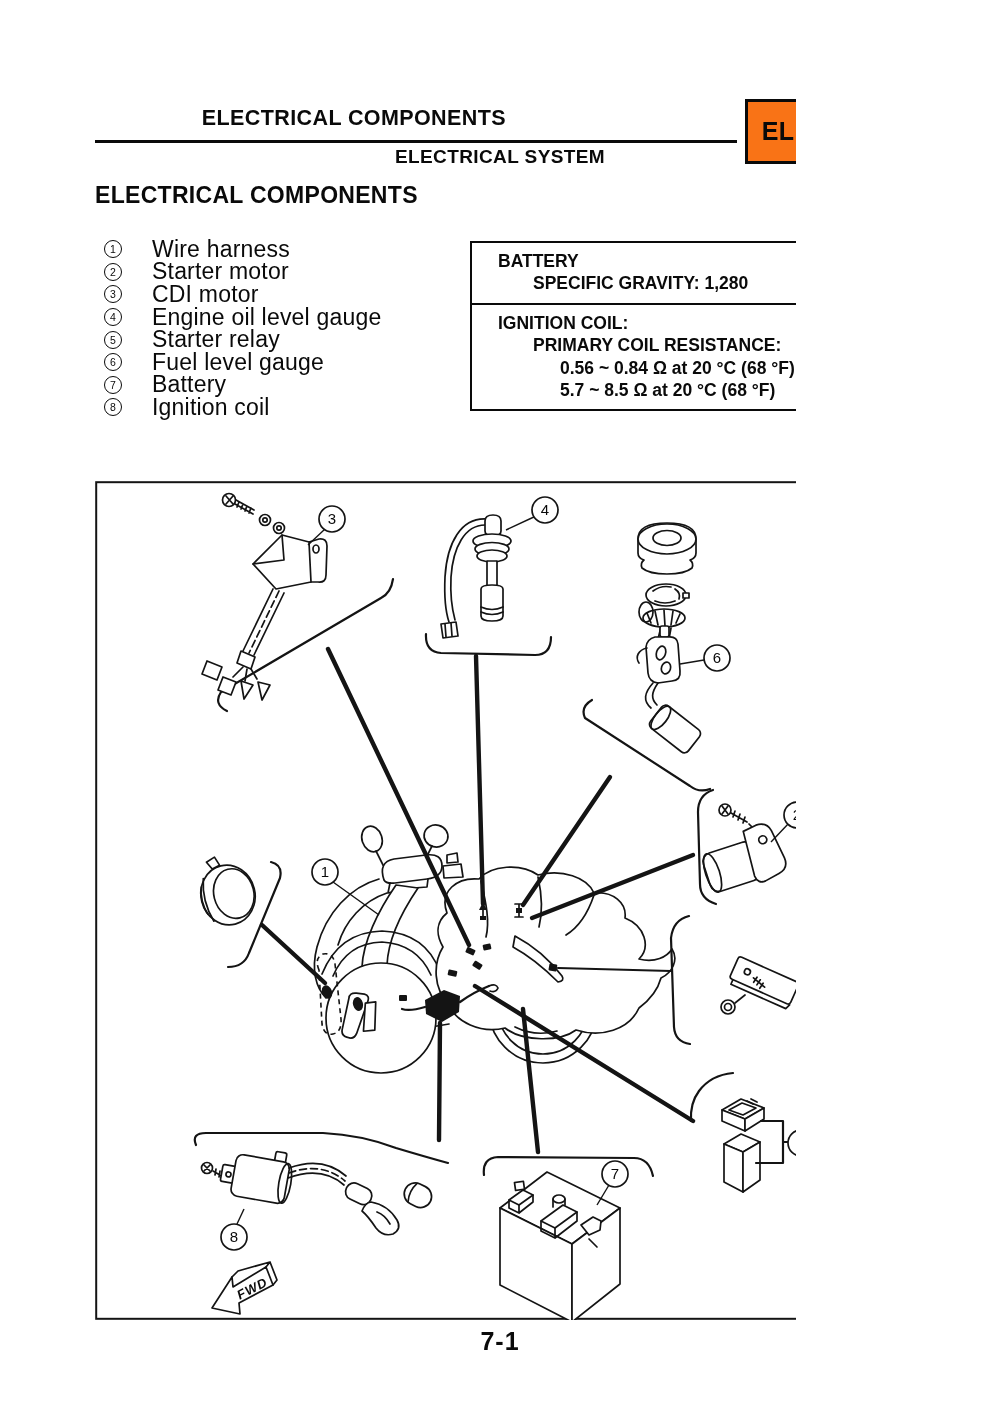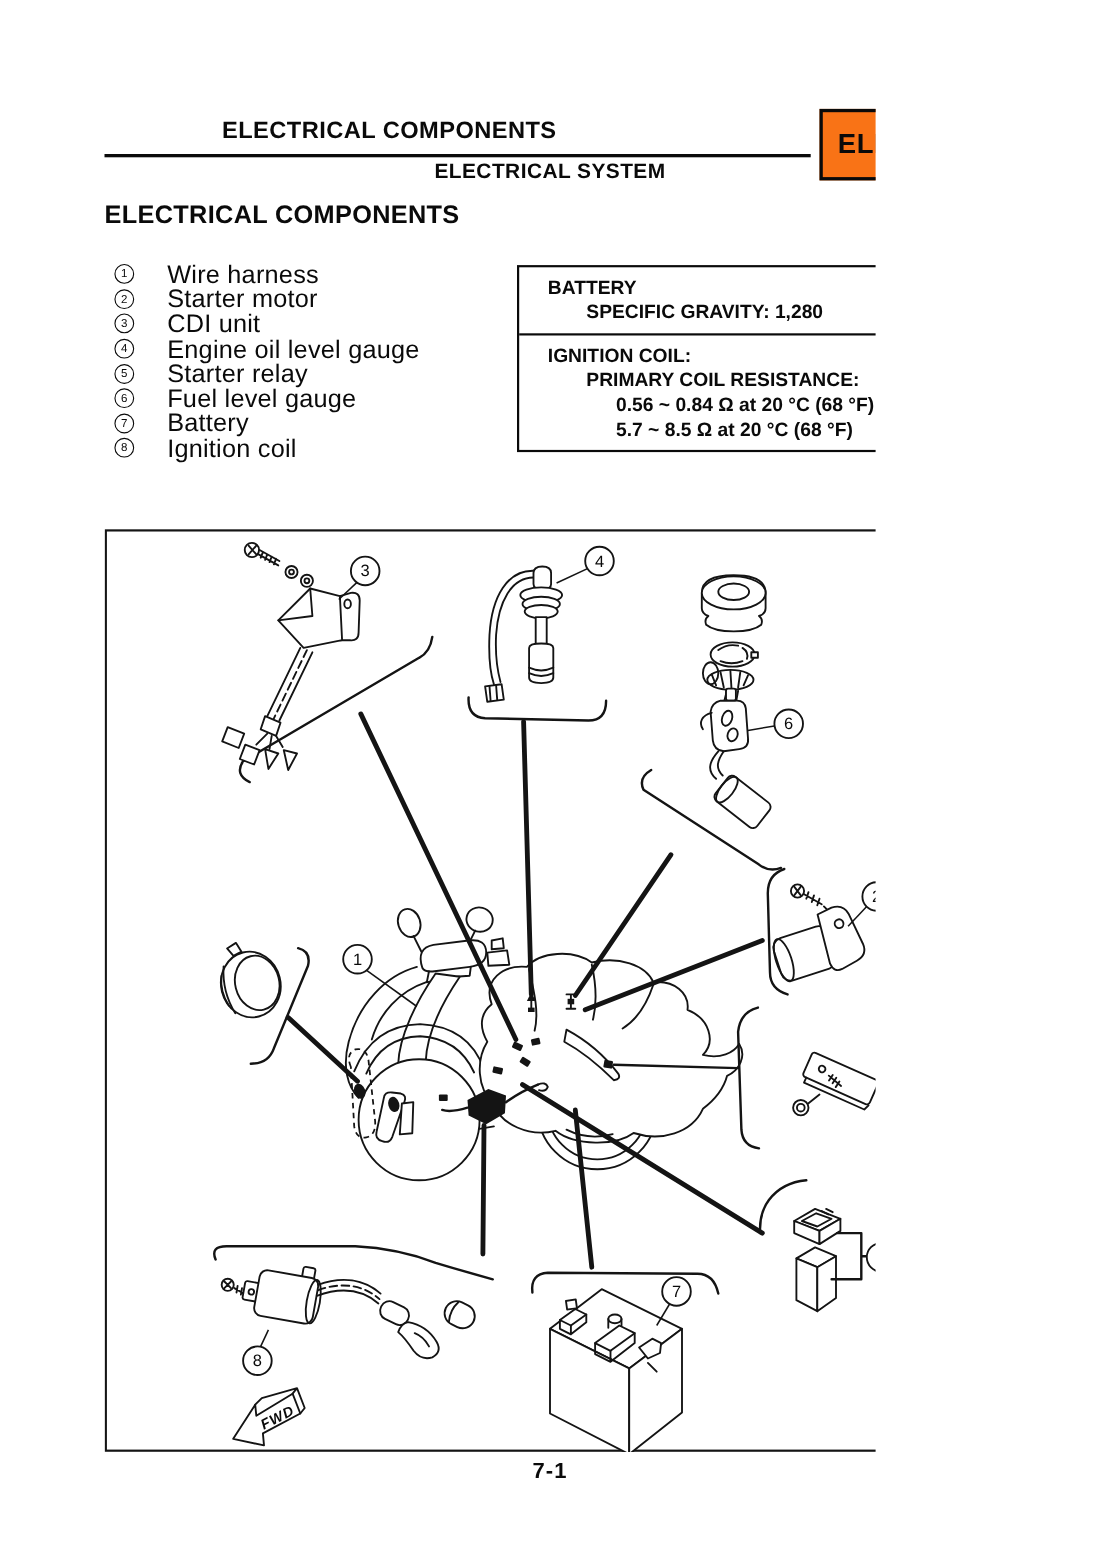--- a/index.html
+++ b/index.html
@@ -74,7 +74,7 @@
       </li>
     <li>
         <span class="cnum">3</span>
-        <span class="clabel">CDI unit</span>
+        <span class="clabel">CDI motor</span>
       </li>
     <li>
         <span class="cnum">4</span>

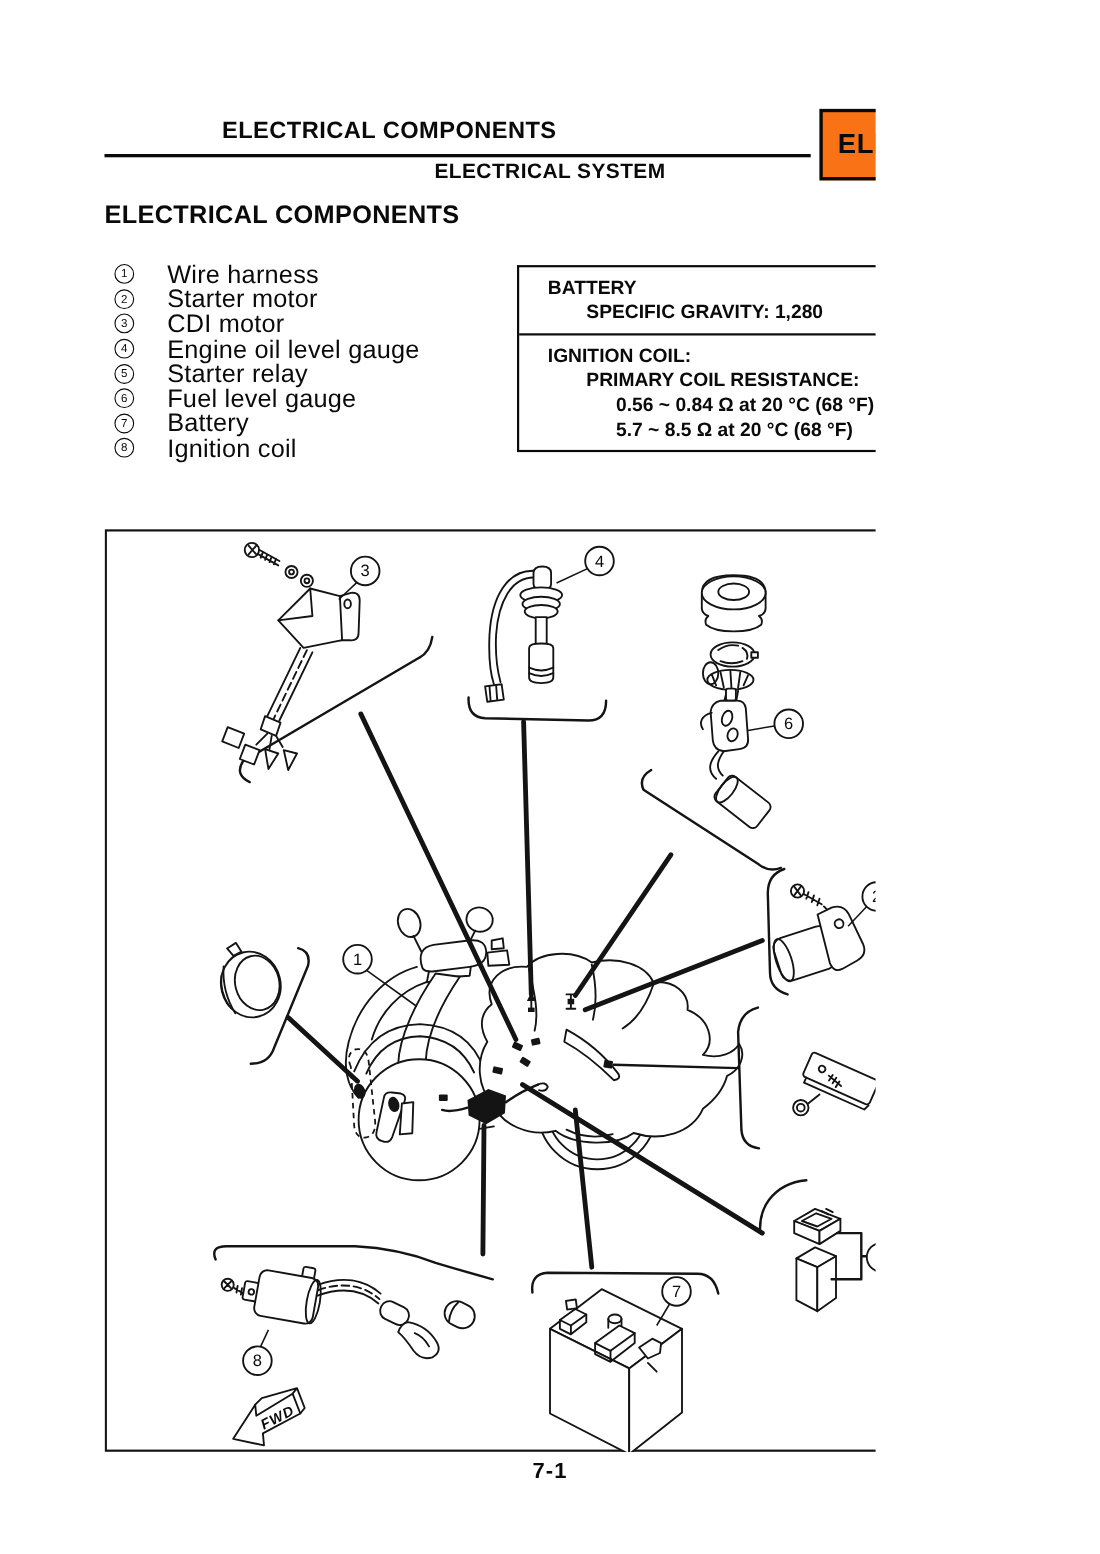--- a/index.html
+++ b/index.html
@@ -23,7 +23,7 @@
   .l1{padding-left:61px;white-space:nowrap;}
   .l2{padding-left:88px;white-space:nowrap;}
   .diagram{position:absolute;left:95px;top:481px;width:820px;height:839px;}
-  .page-number{position:absolute;top:1327px;left:0;width:1000px;text-align:center;font-size:20px;font-weight:700;letter-spacing:1px;}
+  .page-number{position:absolute;top:1327px;left:0;width:1000px;text-align:center;font-size:25px;font-weight:700;letter-spacing:1px;}
   
   .ln{fill:none;stroke:#141414;stroke-width:1.7;stroke-linecap:round;stroke-linejoin:round;}
   .ln2{fill:none;stroke:#141414;stroke-width:2.2;stroke-linecap:round;stroke-linejoin:round;}

